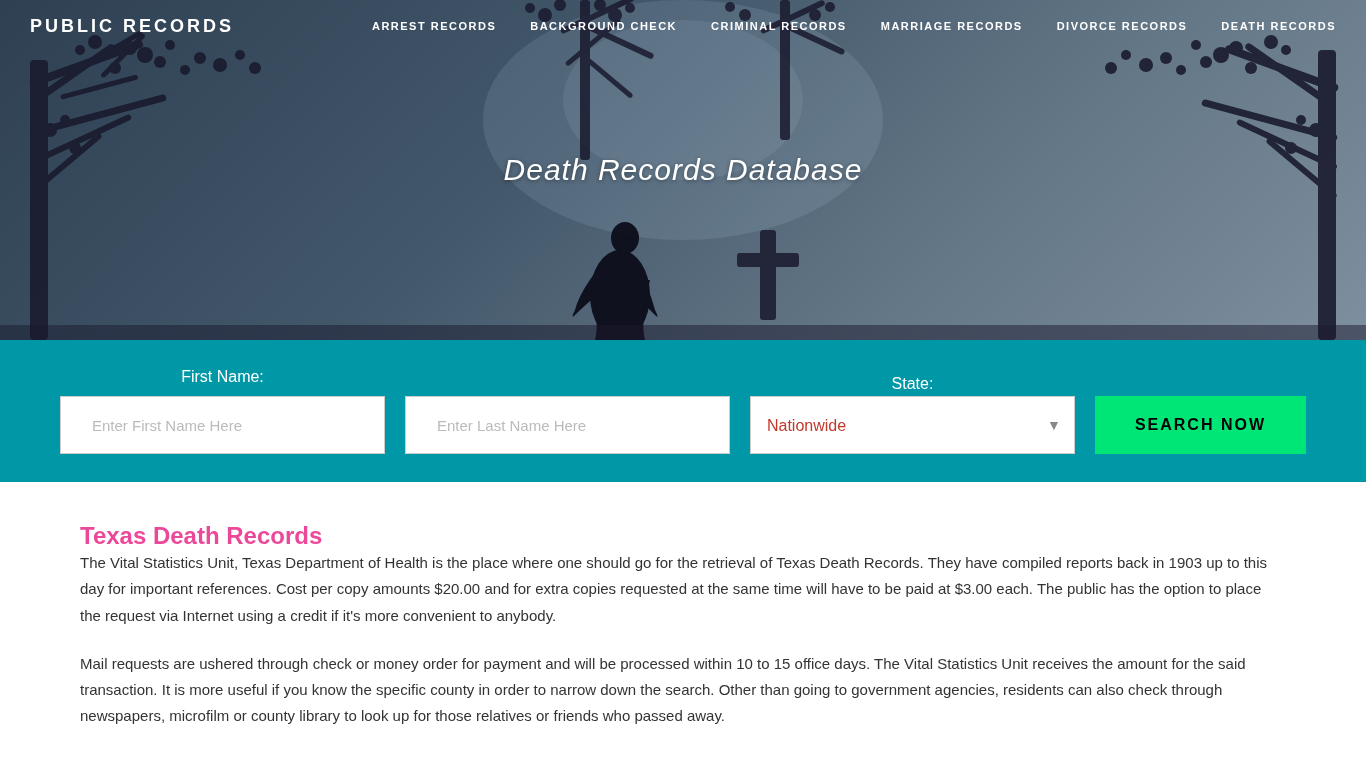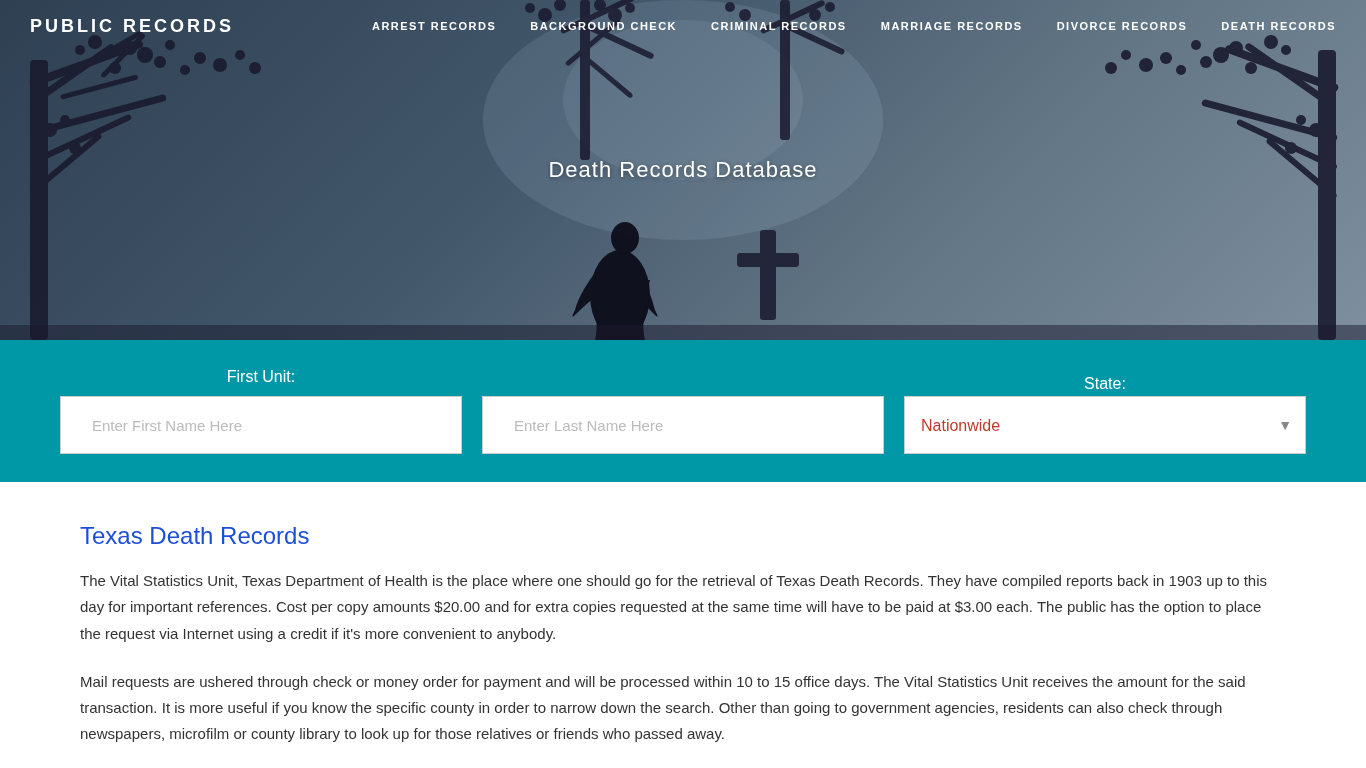--- a/index.html
+++ b/index.html
@@ -64,10 +64,11 @@
       position: relative;
       z-index: 5;
       color: #fff;
-      font-size: 22px;
+      font-size: 30px;
       font-weight: 300;
       letter-spacing: 1px;
       text-shadow: 0 1px 4px rgba(0,0,0,0.4);
+      font-style: italic;
     }
 
     

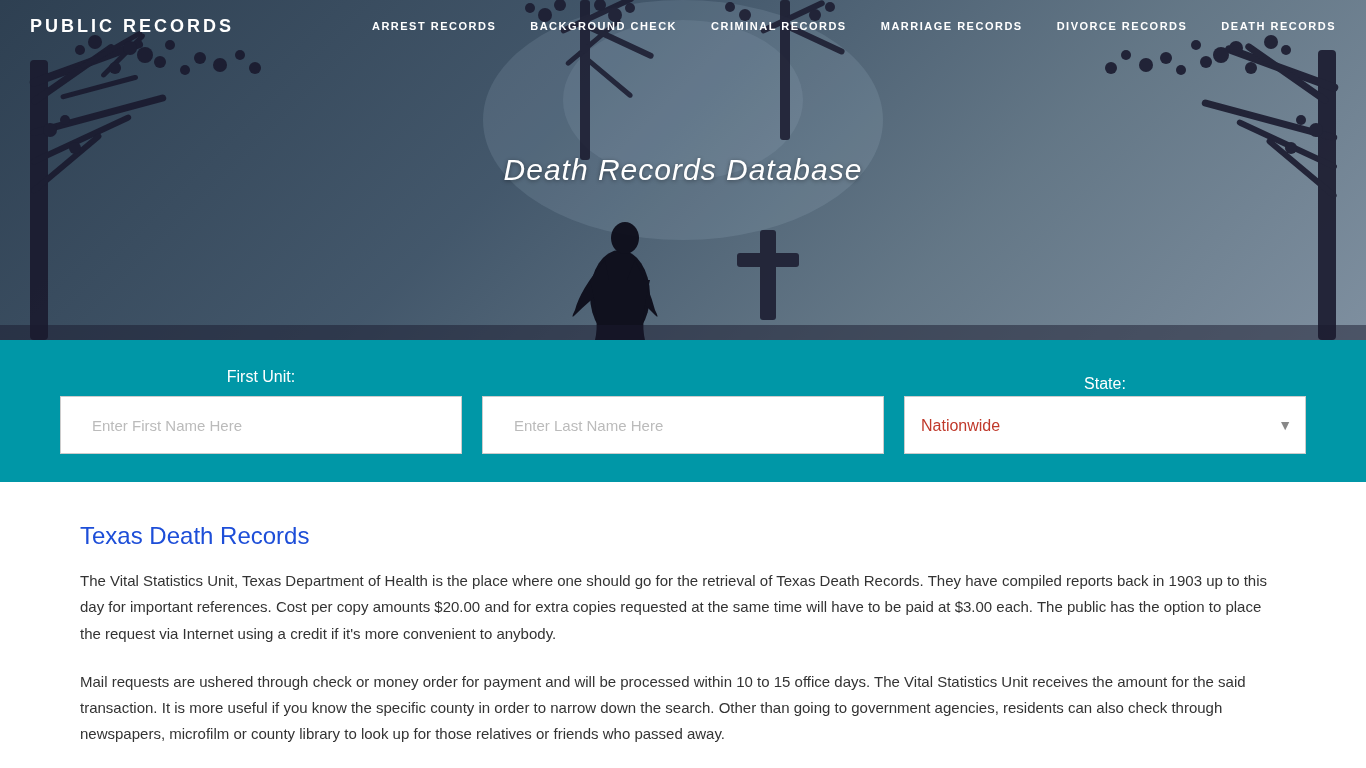--- a/index.html
+++ b/index.html
@@ -306,7 +306,7 @@
 
 <div class="search-bar">
   <div class="search-field">
-    <label>First Unit:</label>
+    <label>First Name:</label>
     <input type="text" placeholder="Enter First Name Here" style="">
   </div>
   <div class="search-field">

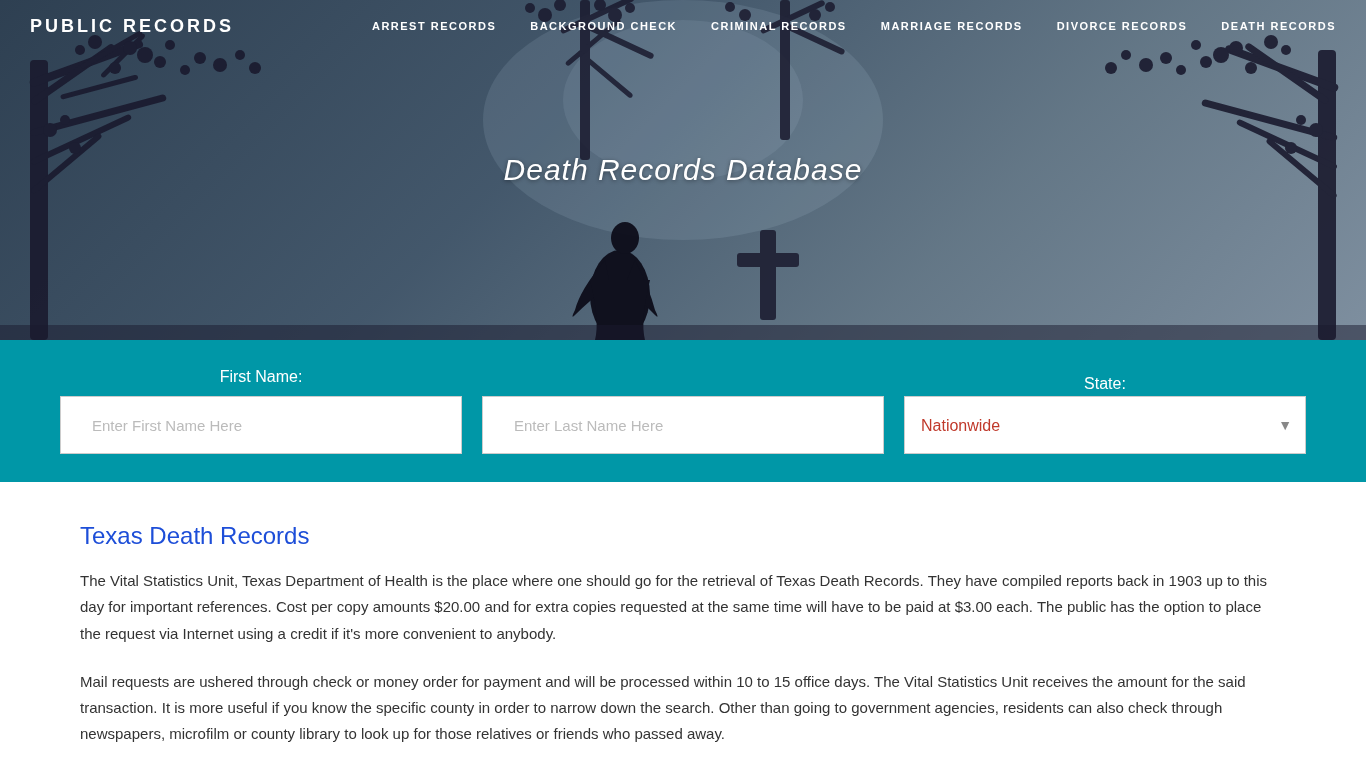--- a/index.html
+++ b/index.html
@@ -320,6 +320,7 @@
       <option value="Nationwide">Nationwide</option><option value="Alabama">Alabama</option><option value="Alaska">Alaska</option><option value="Arizona">Arizona</option><option value="Arkansas">Arkansas</option><option value="California">California</option><option value="Colorado">Colorado</option><option value="Connecticut">Connecticut</option><option value="Delaware">Delaware</option><option value="Florida">Florida</option><option value="Georgia">Georgia</option><option value="Hawaii">Hawaii</option><option value="Idaho">Idaho</option><option value="Illinois">Illinois</option><option value="Indiana">Indiana</option><option value="Iowa">Iowa</option><option value="Kansas">Kansas</option><option value="Kentucky">Kentucky</option><option value="Louisiana">Louisiana</option><option value="Maine">Maine</option><option value="Maryland">Maryland</option><option value="Massachusetts">Massachusetts</option><option value="Michigan">Michigan</option><option value="Minnesota">Minnesota</option><option value="Mississippi">Mississippi</option><option value="Missouri">Missouri</option><option value="Montana">Montana</option><option value="Nebraska">Nebraska</option><option value="Nevada">Nevada</option><option value="New Hampshire">New Hampshire</option><option value="New Jersey">New Jersey</option><option value="New Mexico">New Mexico</option><option value="New York">New York</option><option value="North Carolina">North Carolina</option><option value="North Dakota">North Dakota</option><option value="Ohio">Ohio</option><option value="Oklahoma">Oklahoma</option><option value="Oregon">Oregon</option><option value="Pennsylvania">Pennsylvania</option><option value="Rhode Island">Rhode Island</option><option value="South Carolina">South Carolina</option><option value="South Dakota">South Dakota</option><option value="Tennessee">Tennessee</option><option value="Texas">Texas</option><option value="Utah">Utah</option><option value="Vermont">Vermont</option><option value="Virginia">Virginia</option><option value="Washington">Washington</option><option value="West Virginia">West Virginia</option><option value="Wisconsin">Wisconsin</option><option value="Wyoming">Wyoming</option></select>
     </div>
   </div>
+  <button class="search-btn">SEARCH NOW</button>
 </div>
 
 <div class="content">

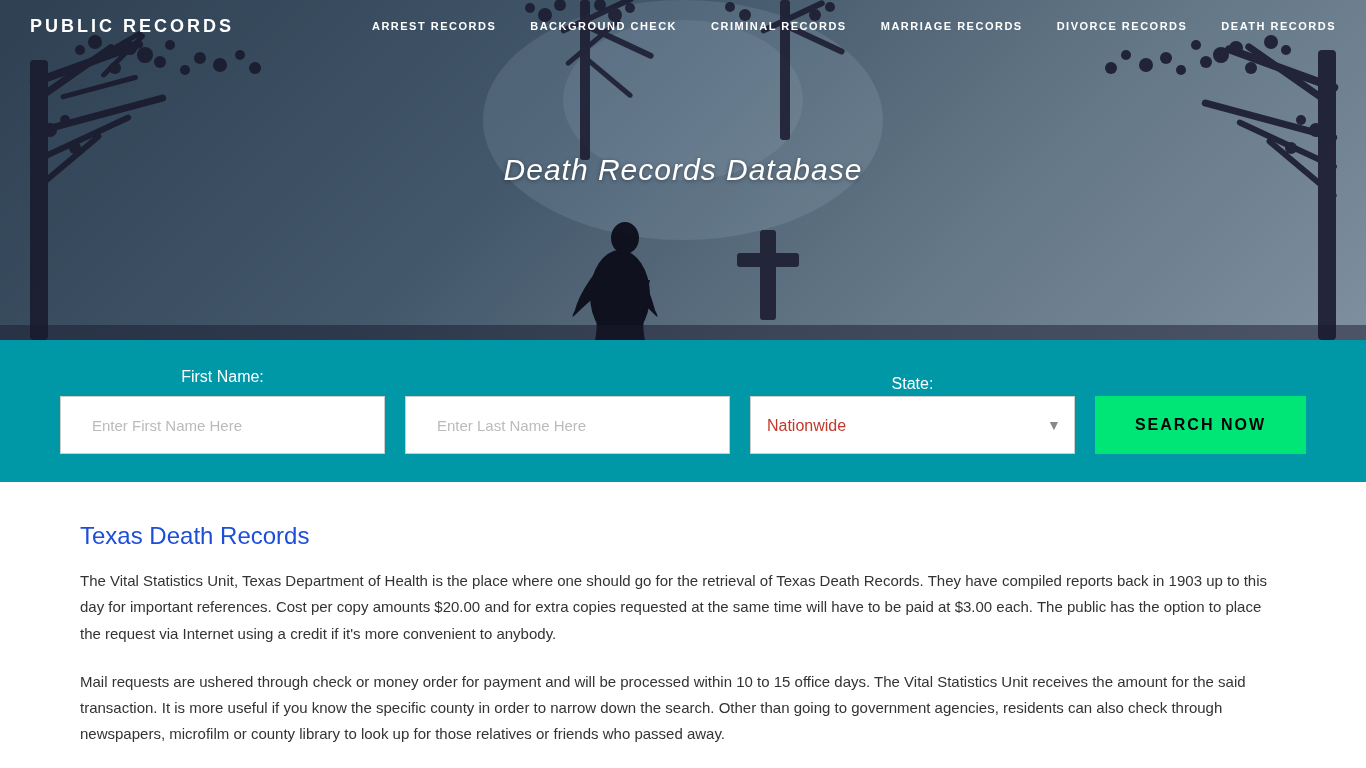--- a/index.html
+++ b/index.html
@@ -166,9 +166,8 @@
     }
     .content h2 {
       font-size: 24px;
-      font-weight: 400;
-      color: #1d4ed8;
-      margin-bottom: 18px;
+      font-weight: 700;
+      color: #ec4899;
     }
     .content p {
       font-size: 15px;

